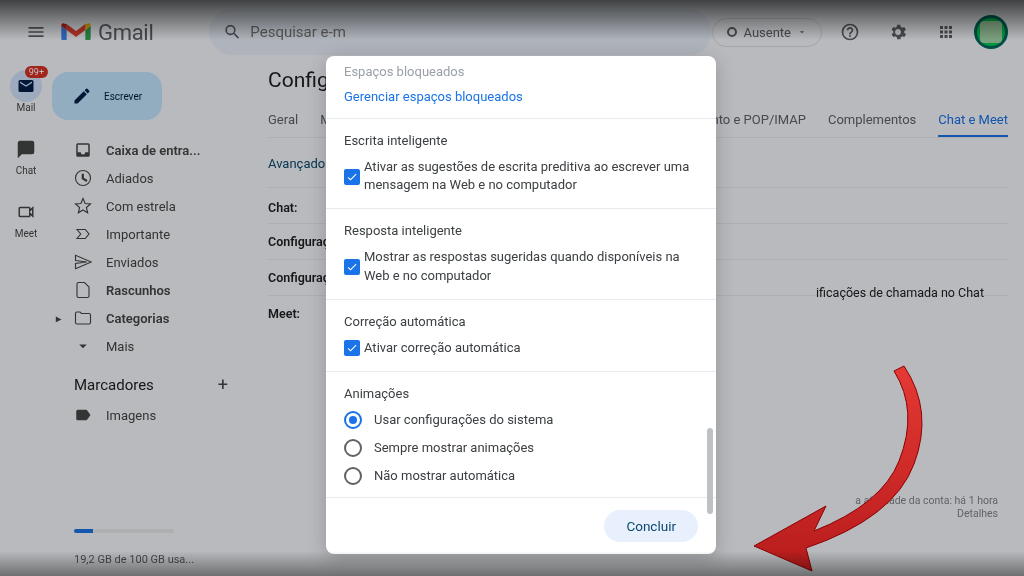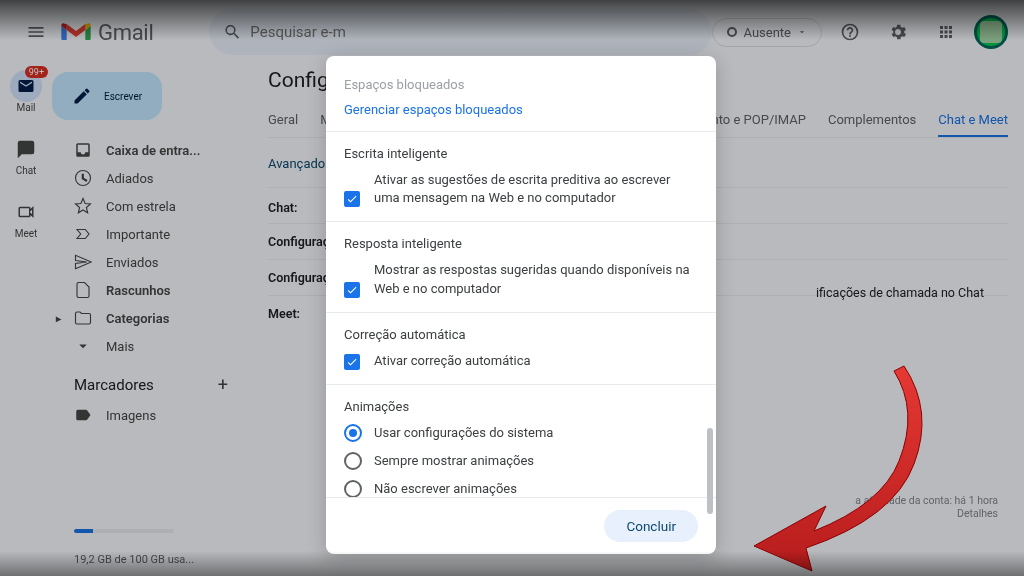--- a/index.html
+++ b/index.html
@@ -266,7 +266,7 @@
 
 <div class="dialog">
   <div class="dialog-content">
-    <div class="dsec" style="padding-top:21px;">
+    <div class="dsec" style="padding-top:8px;">
       <div class="dsec-title" style="color:#9aa0a6;">Espaços bloqueados</div>
       <div class="dlink">Gerenciar espaços bloqueados</div>
     </div>

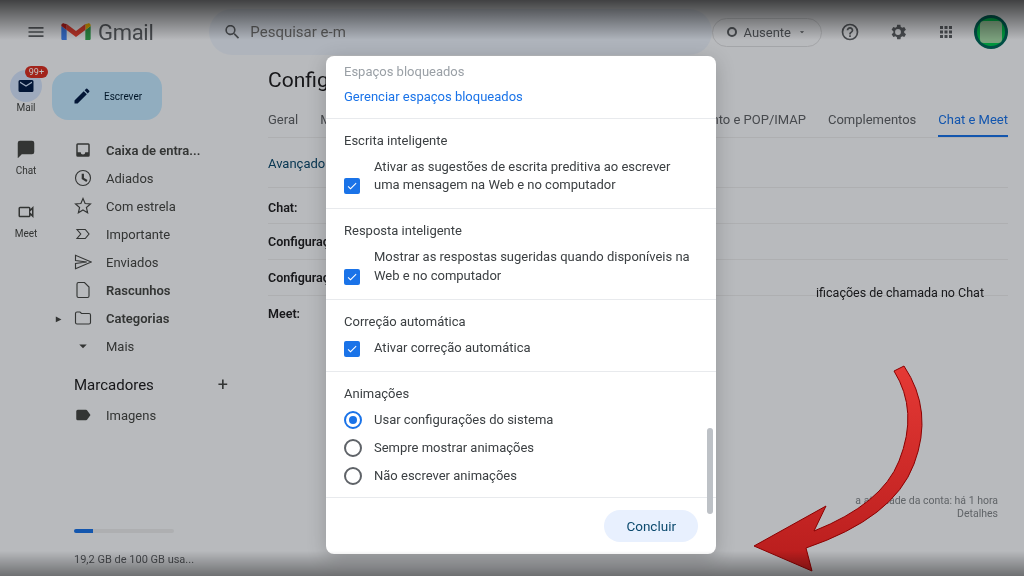--- a/index.html
+++ b/index.html
@@ -61,7 +61,7 @@
     .dsec { border-bottom: 1px solid #e8eaed; padding: 14px 18px; }
     .dsec-title { font-size: 13px; color: #3c4043; margin-bottom: 10px; }
     .dlink { color: #1a73e8; font-size: 13px; cursor: pointer; }
-    .dcheck { display: flex; align-items: flex-end; gap: 14px; }
+    .dcheck { display: flex; align-items: center; gap: 4px; }
     .checkbox { width: 16px; height: 16px; border-radius: 2px; background: #1a73e8; display: flex; align-items: center; justify-content: center; flex-shrink: 0; margin-top: 1px; }
     .checkbox svg { width: 12px; height: 12px; }
     .dcheck-label { font-size: 13px; color: #3c4043; line-height: 1.4; }

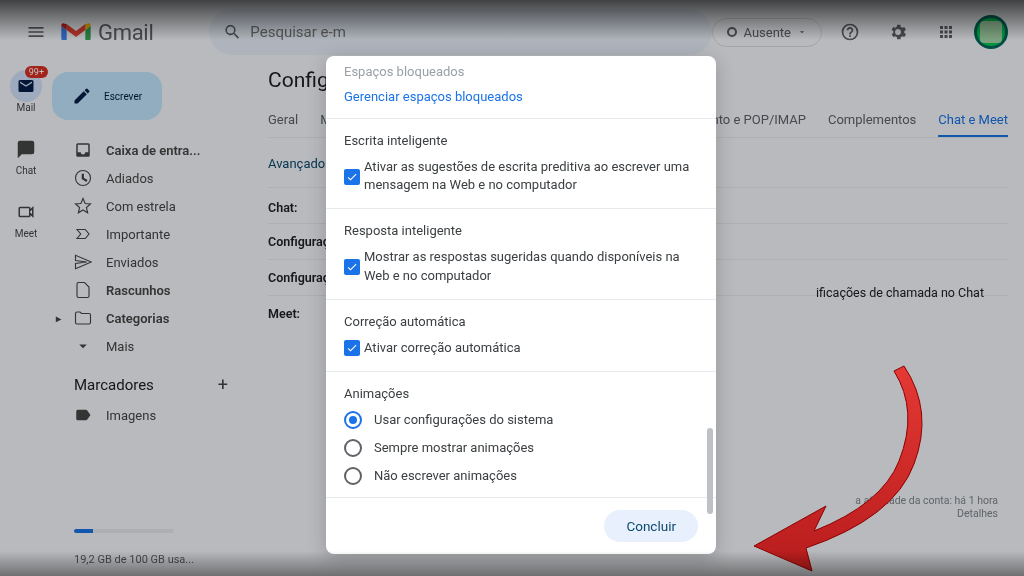--- a/index.html
+++ b/index.html
@@ -315,7 +315,7 @@
       </div>
       <div class="dradio">
         <div class="radio"></div>
-        <div class="dcheck-label">Não escrever animações</div>
+        <div class="dcheck-label">Não mostrar automática</div>
       </div>
     </div>
   </div>

